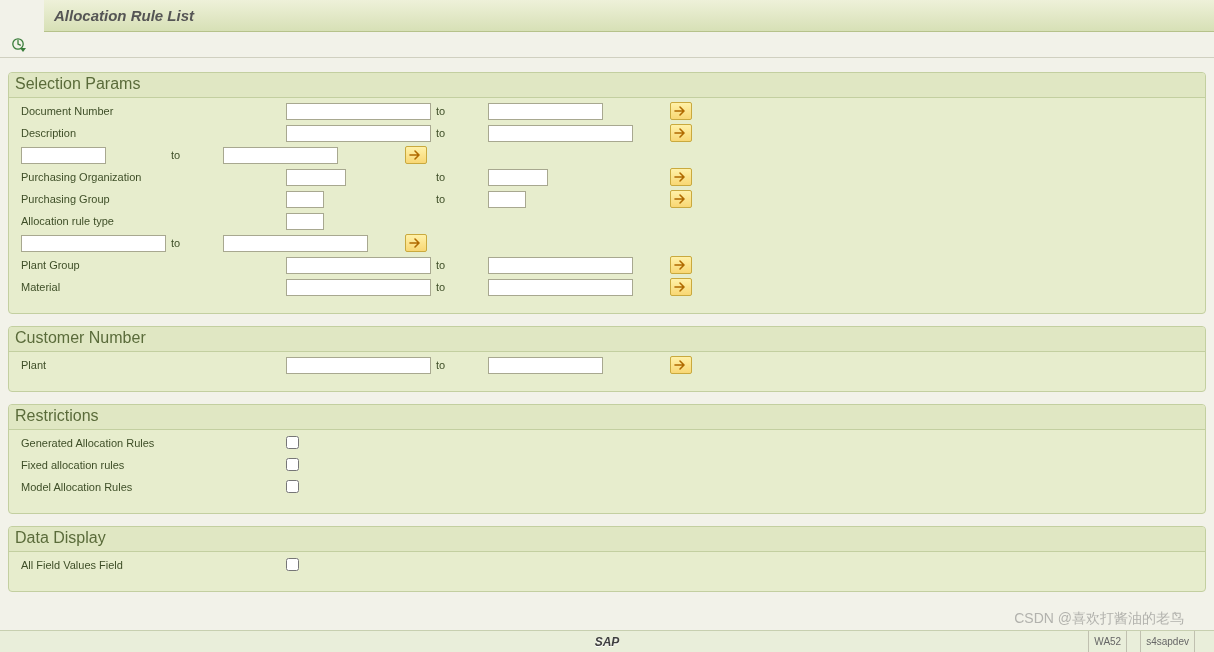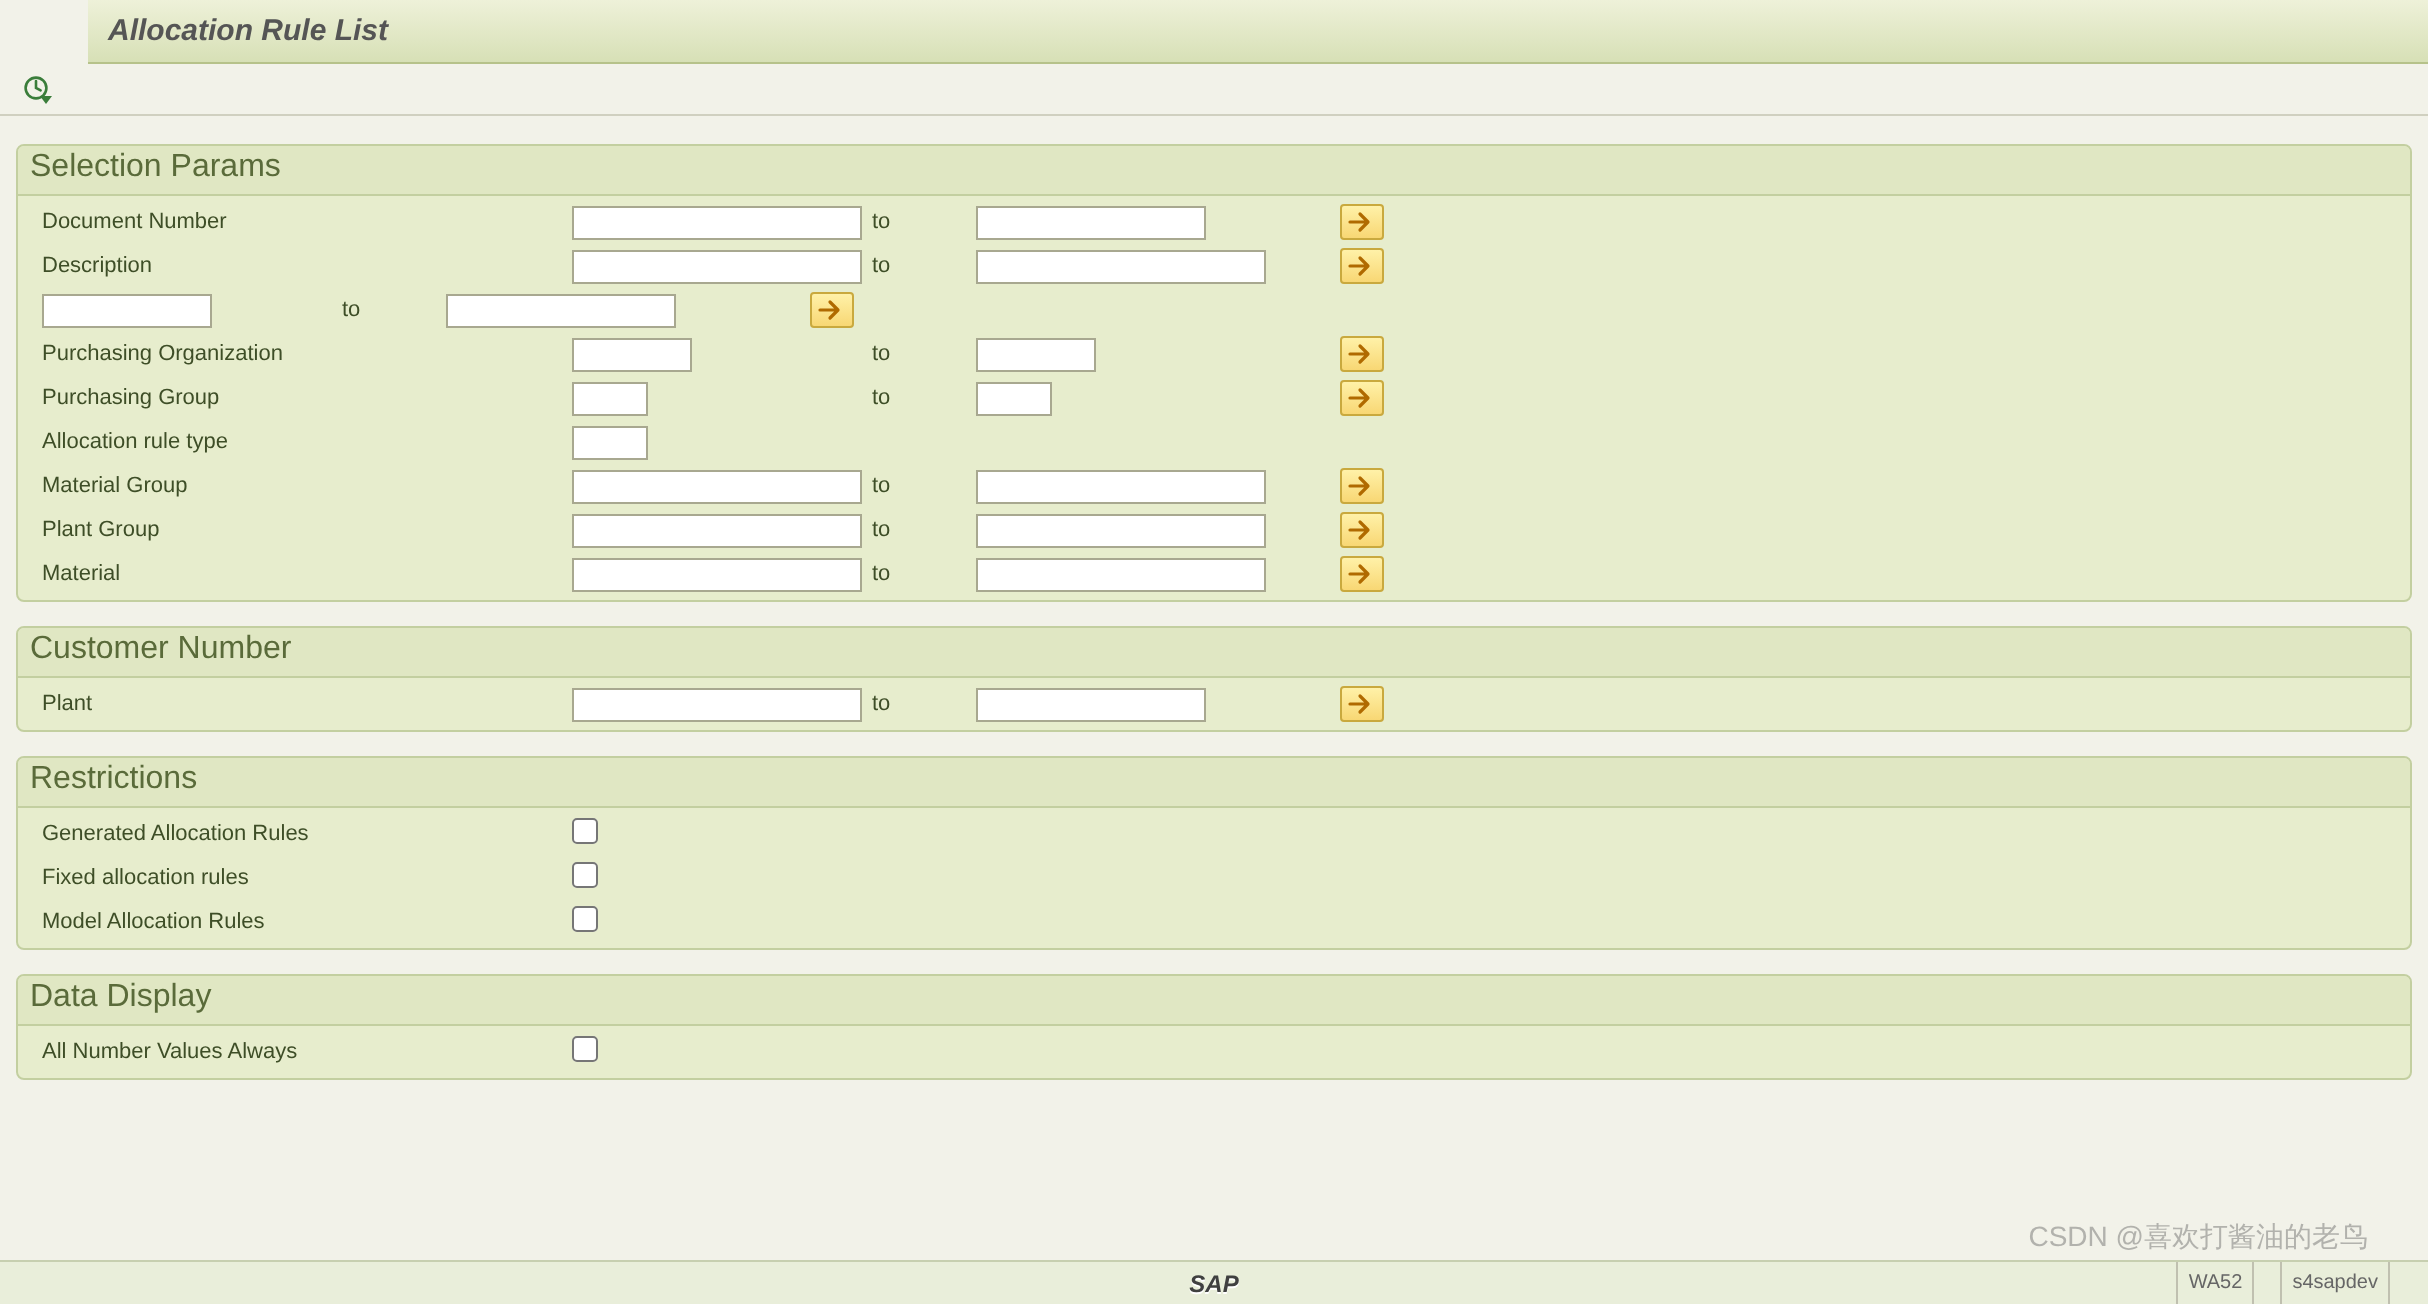--- a/index.html
+++ b/index.html
@@ -61,7 +61,7 @@
     border-bottom: 1px solid #c3cfa0;
   }
   .group-body {
-    padding: 2px 0 2px 0;
+    padding: 2px 0 15px 0;
   }
   .row {
     display: flex;

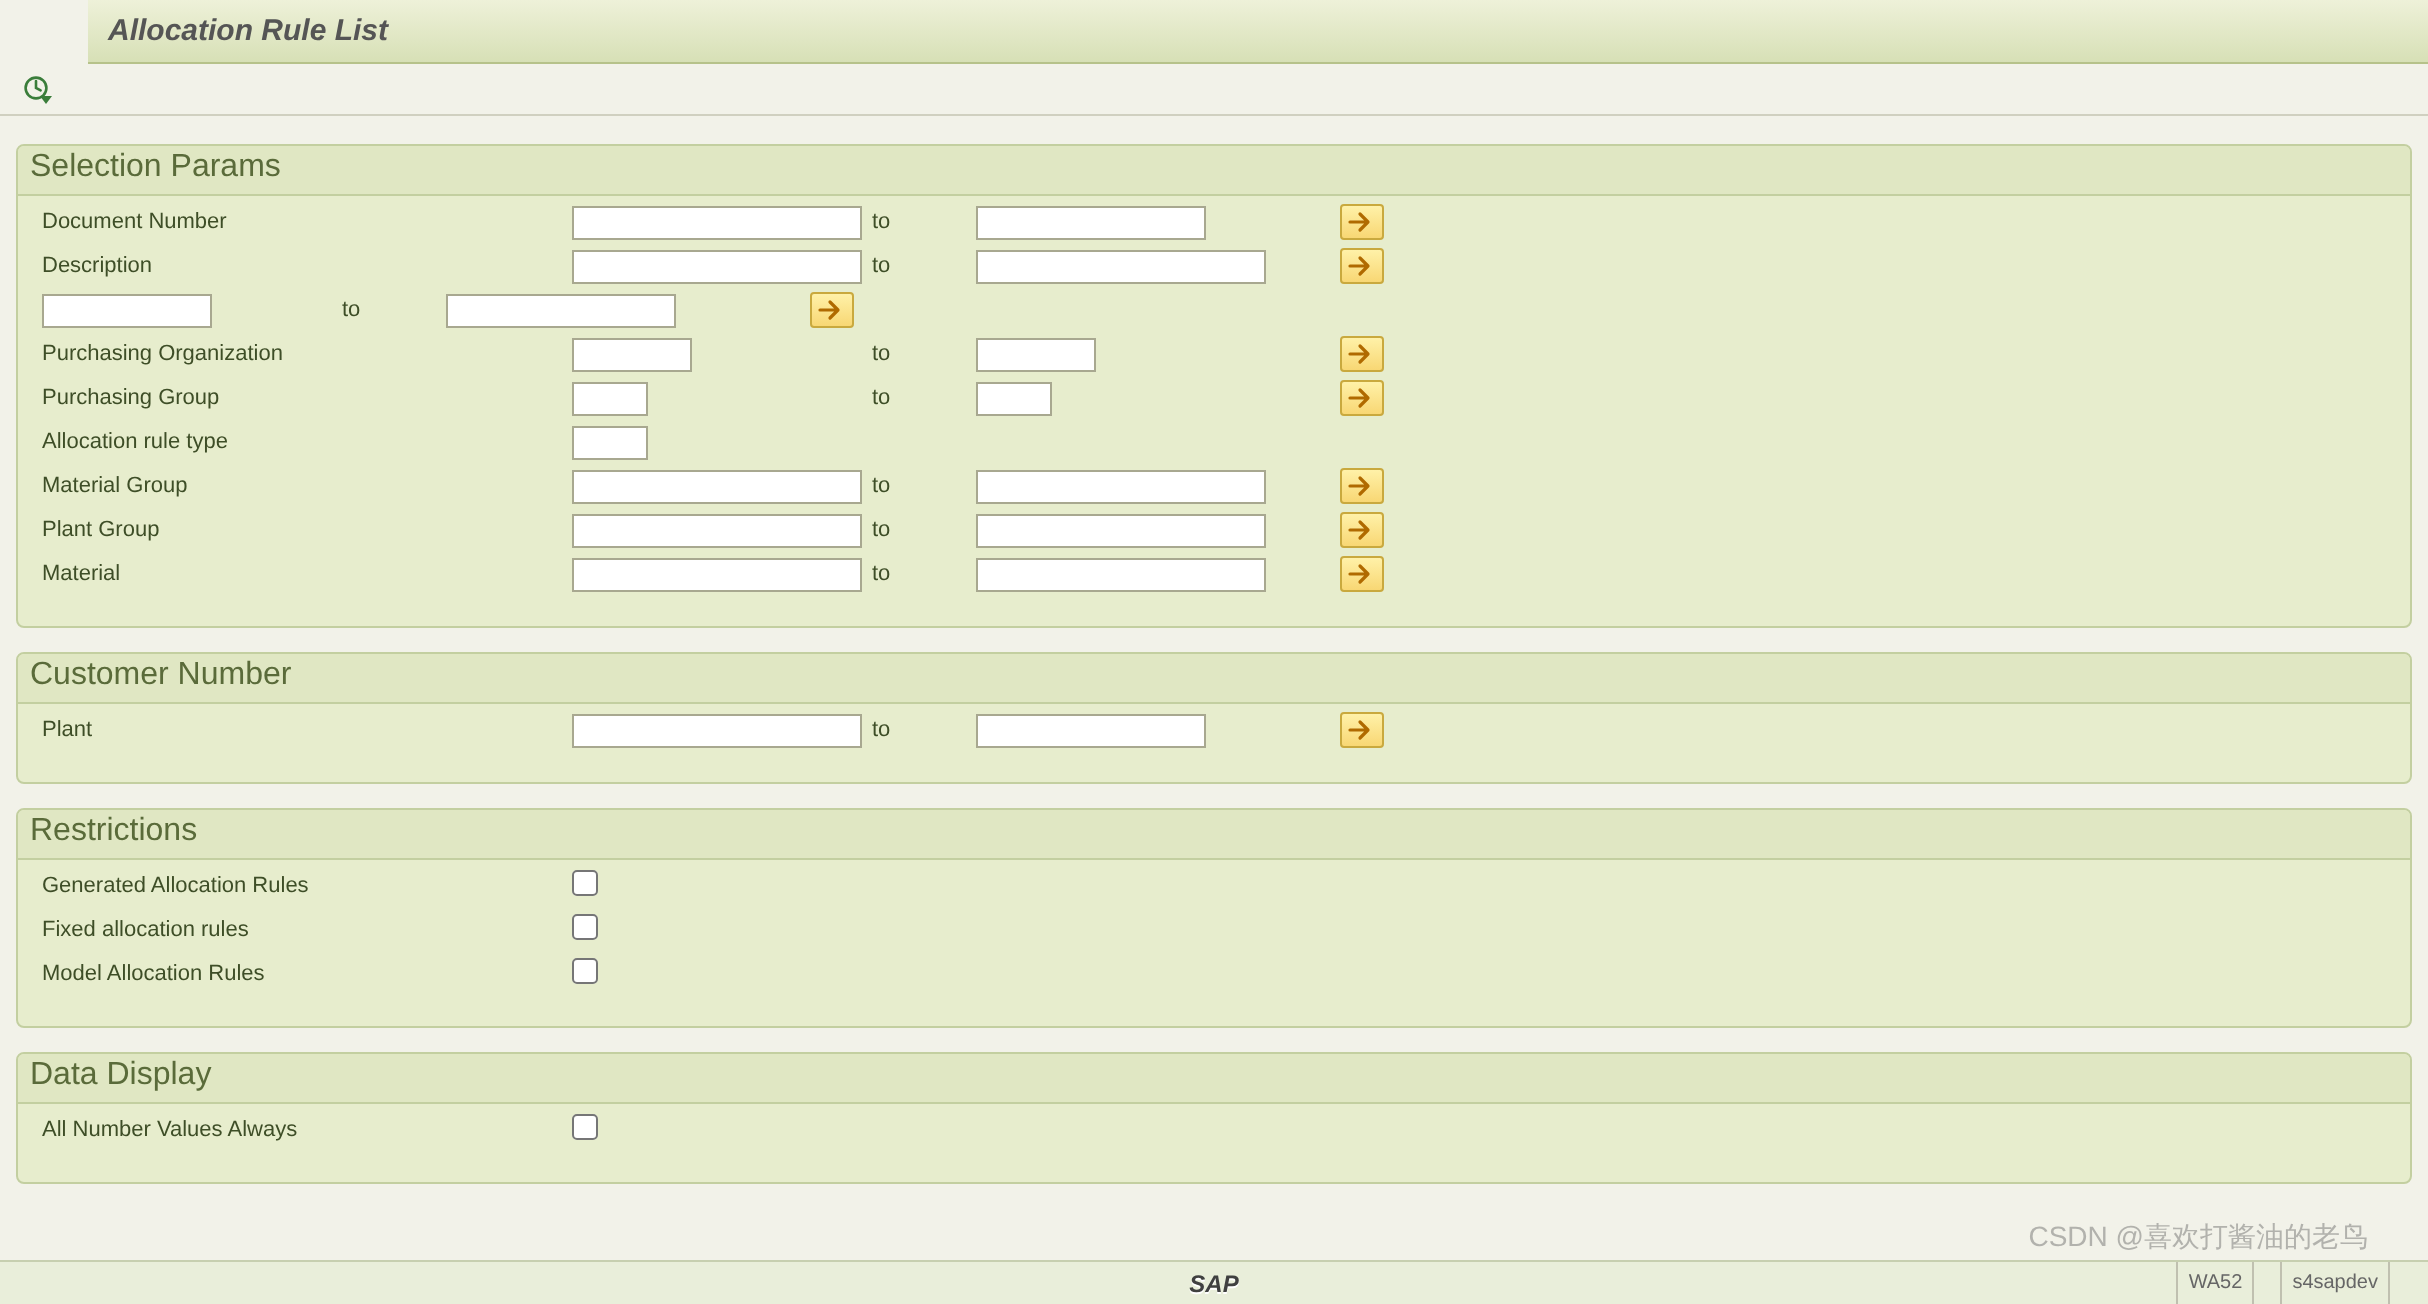--- a/index.html
+++ b/index.html
@@ -234,7 +234,6 @@
           <div class="to-cell"></div>
         </div>
         <div class="row">
-          <div class="lbl">Material Group</div>
           <div class="from-cell"><input type="text" class="w-full" style="width: 145px;"></div>
           <div class="to-word">to</div>
           <div class="to-cell"><input type="text" class="w-full" style="width: 145px;"></div>

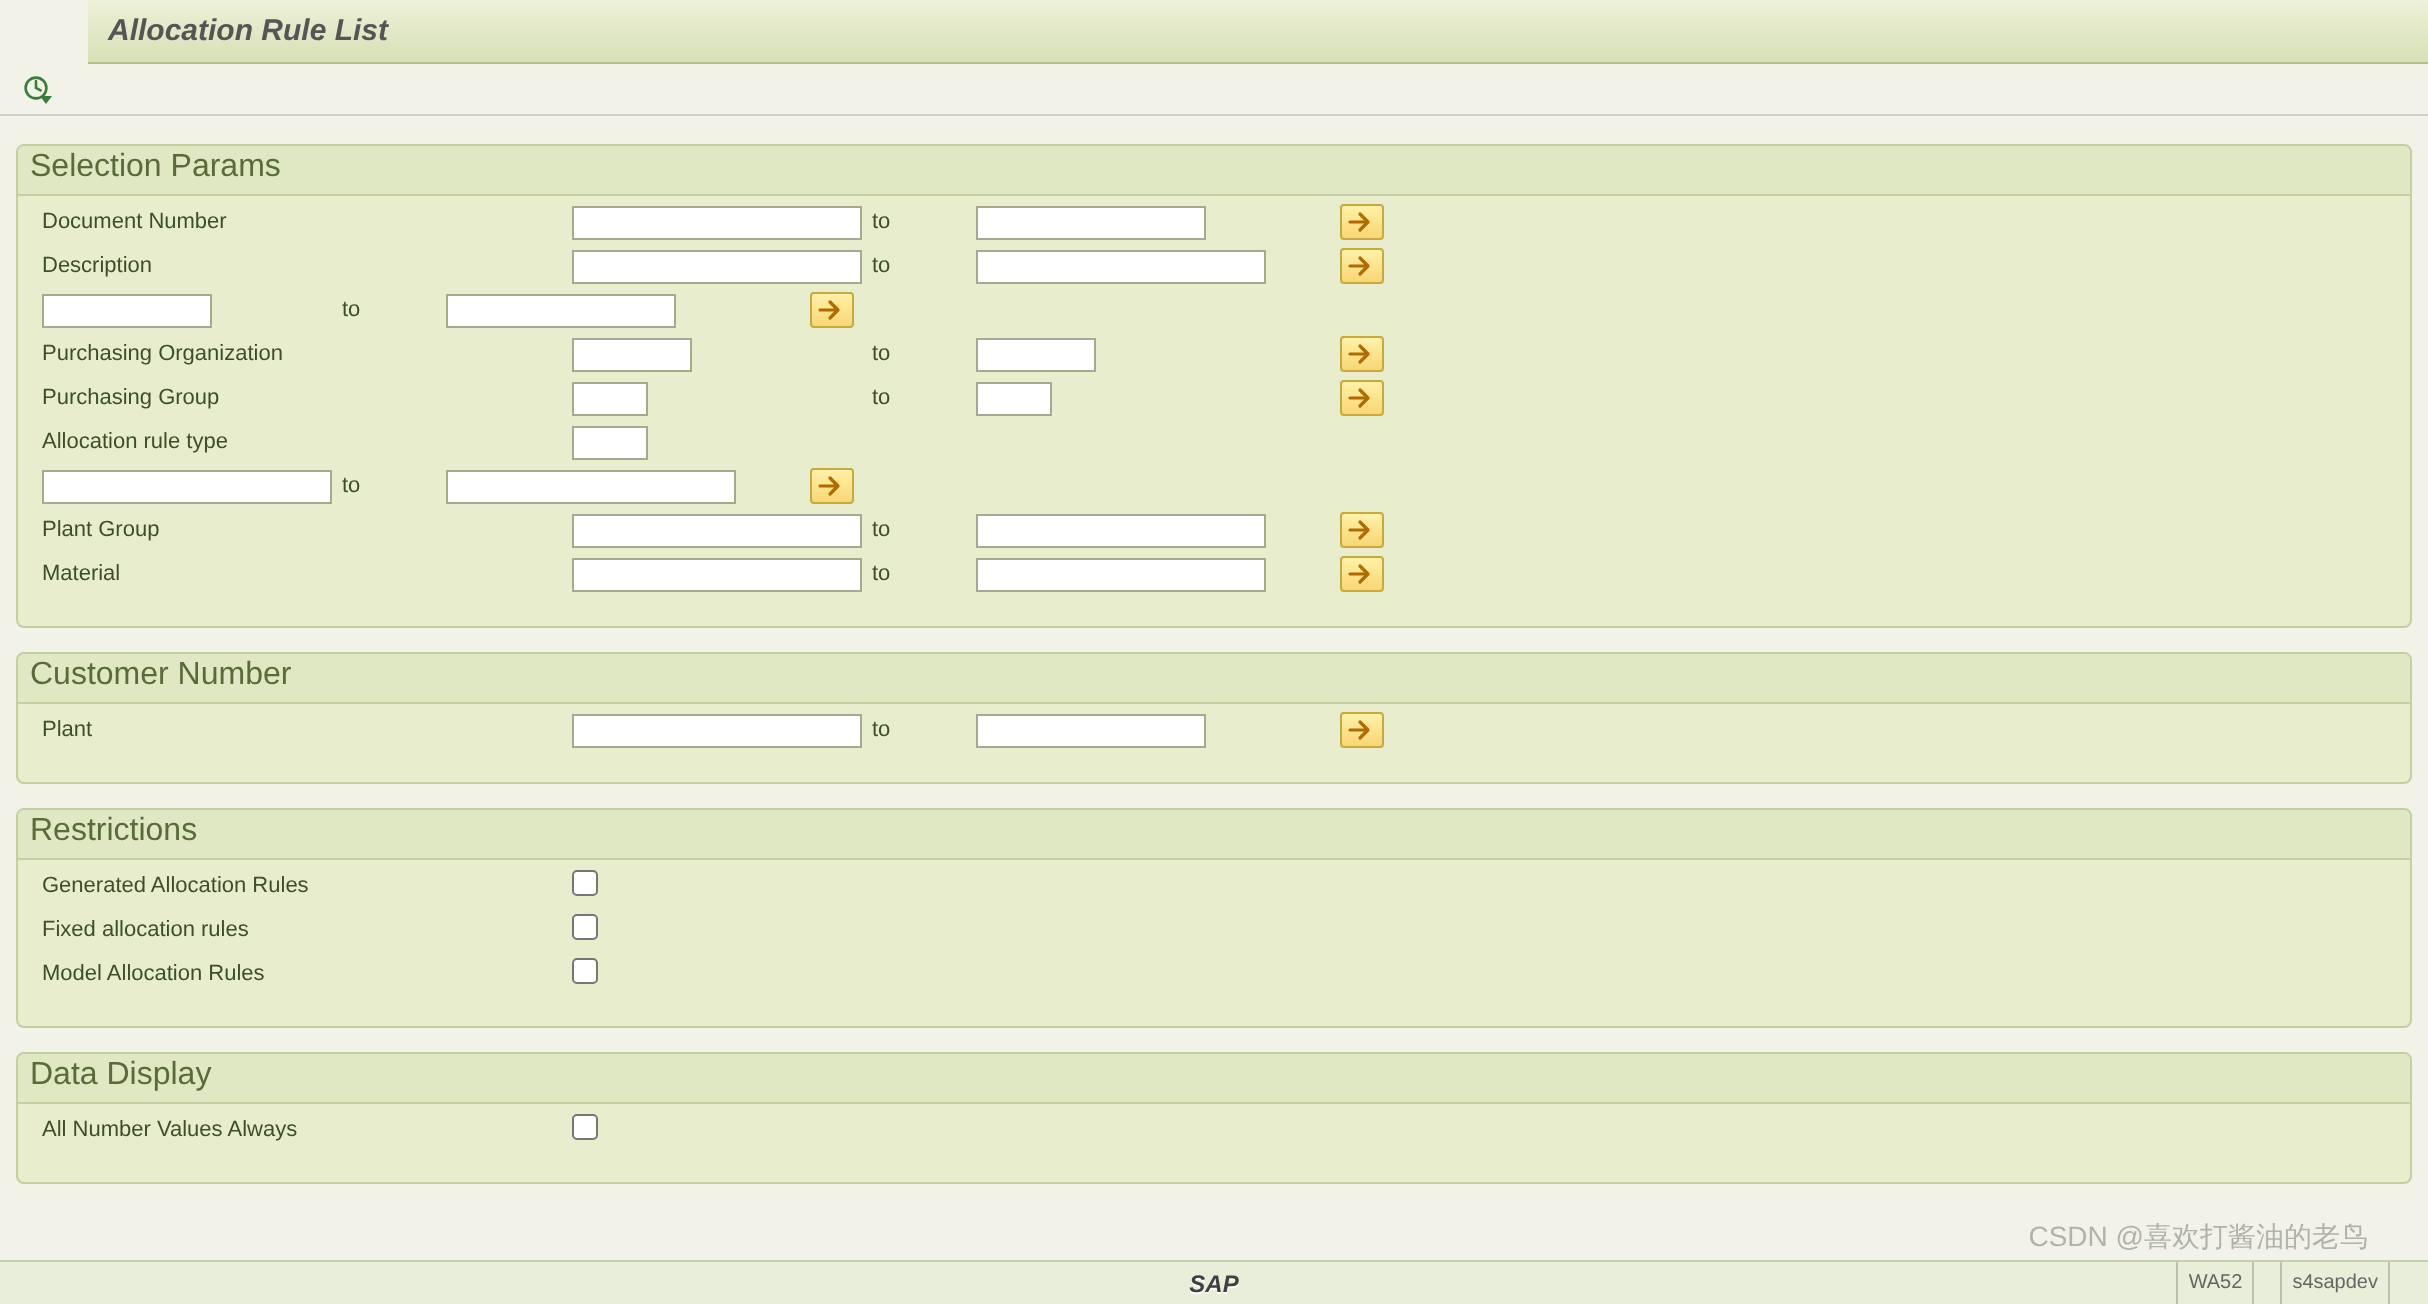--- a/index.html
+++ b/index.html
@@ -307,7 +307,7 @@
     <div class="group-header">Data Display</div>
     <div class="group-body" id="grp-display">
         <div class="row">
-          <div class="lbl">All Number Values Always</div>
+          <div class="lbl">All Field Values Field</div>
           <div class="from-cell"><input type="checkbox" style=""></div>
         </div>
       </div>

